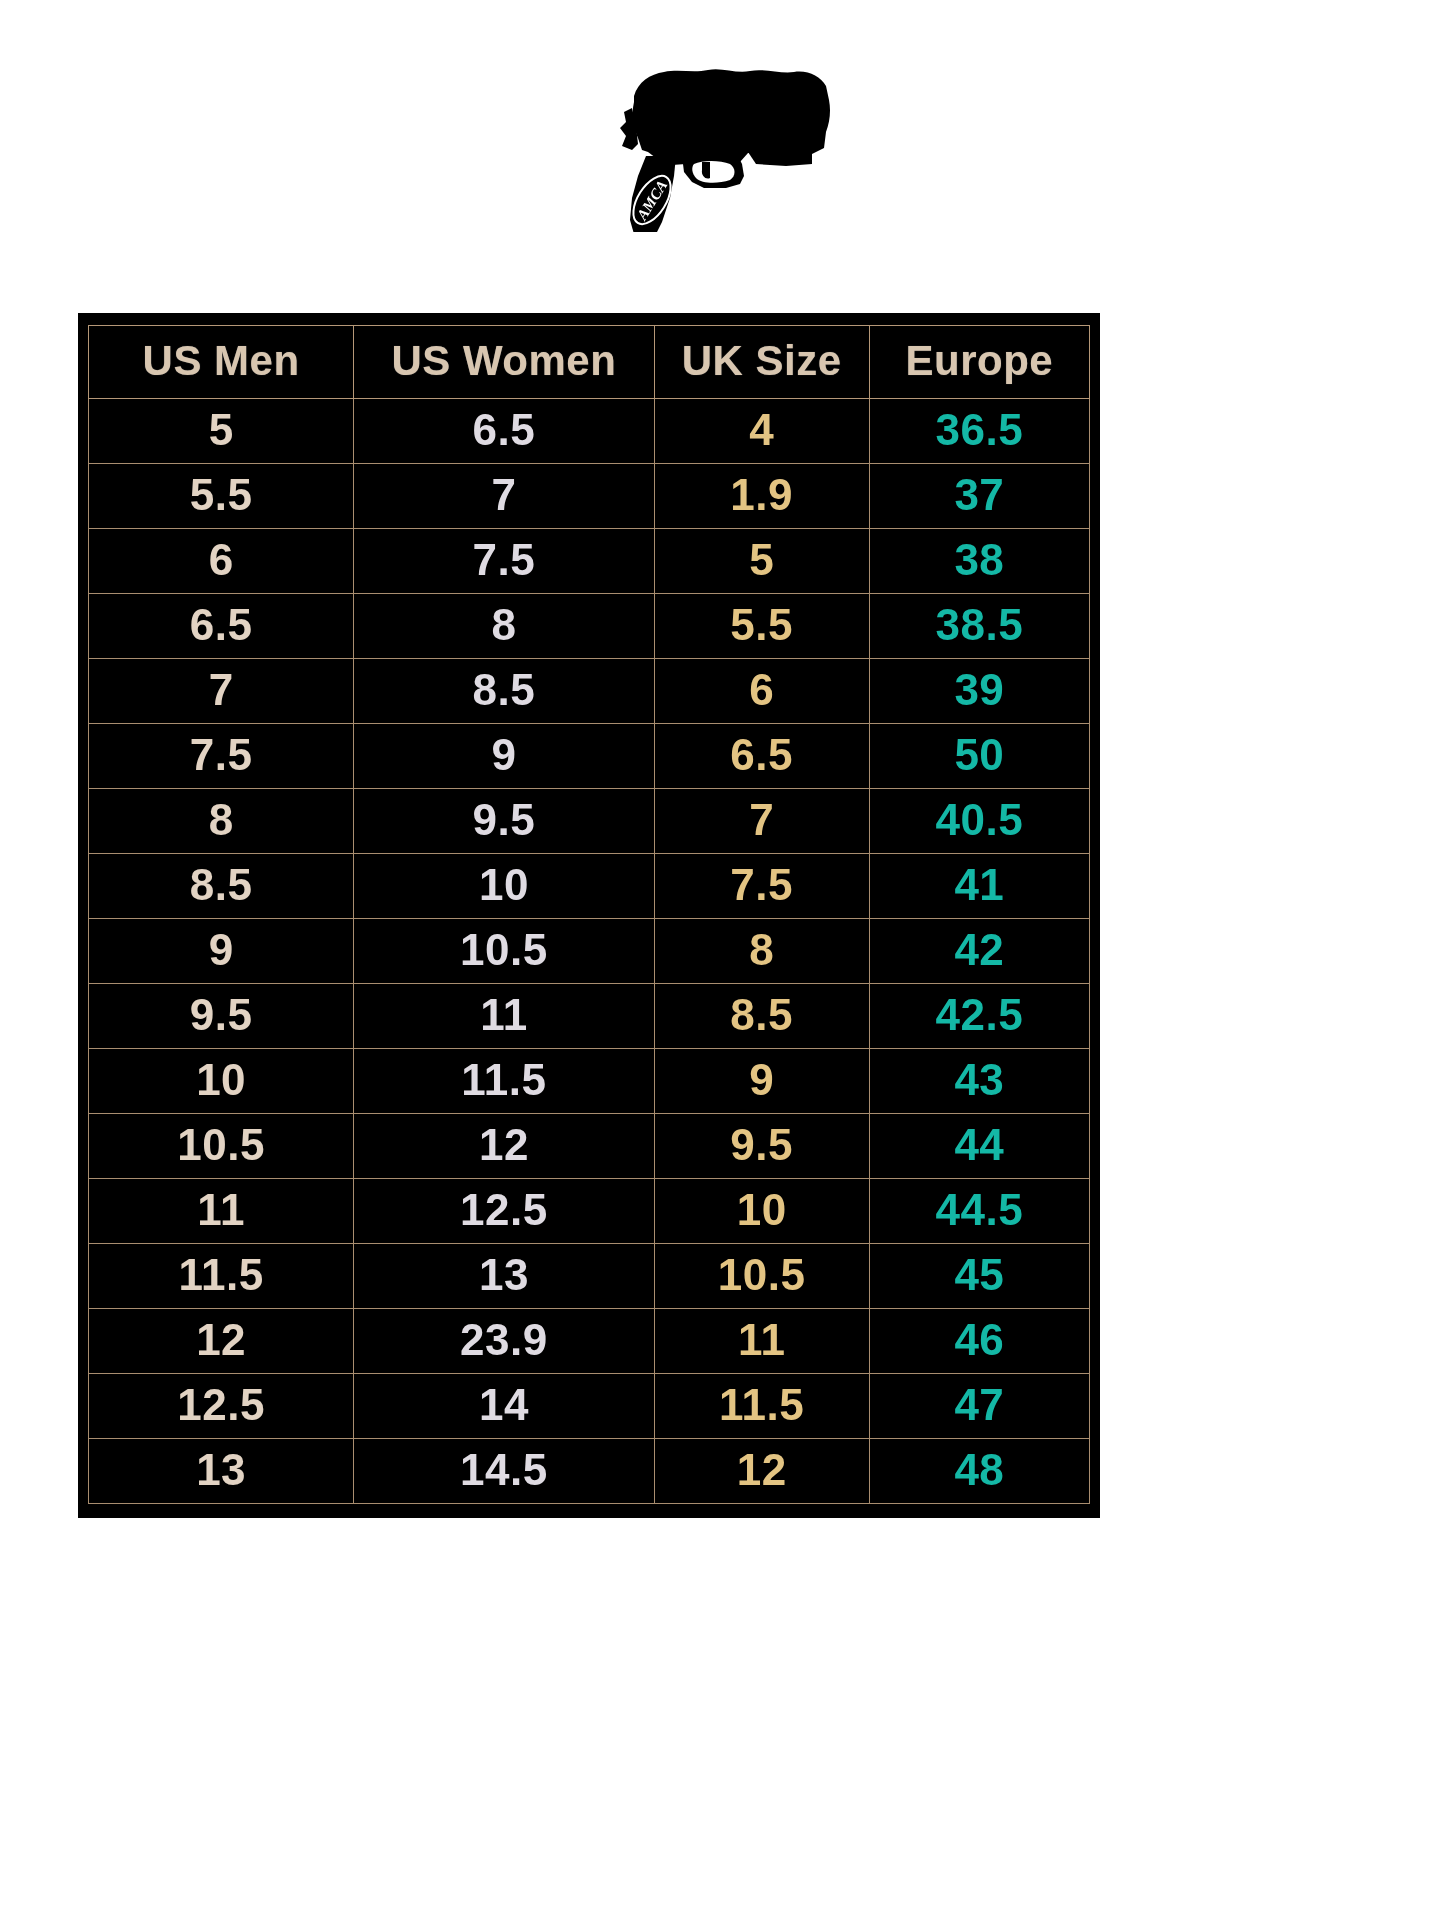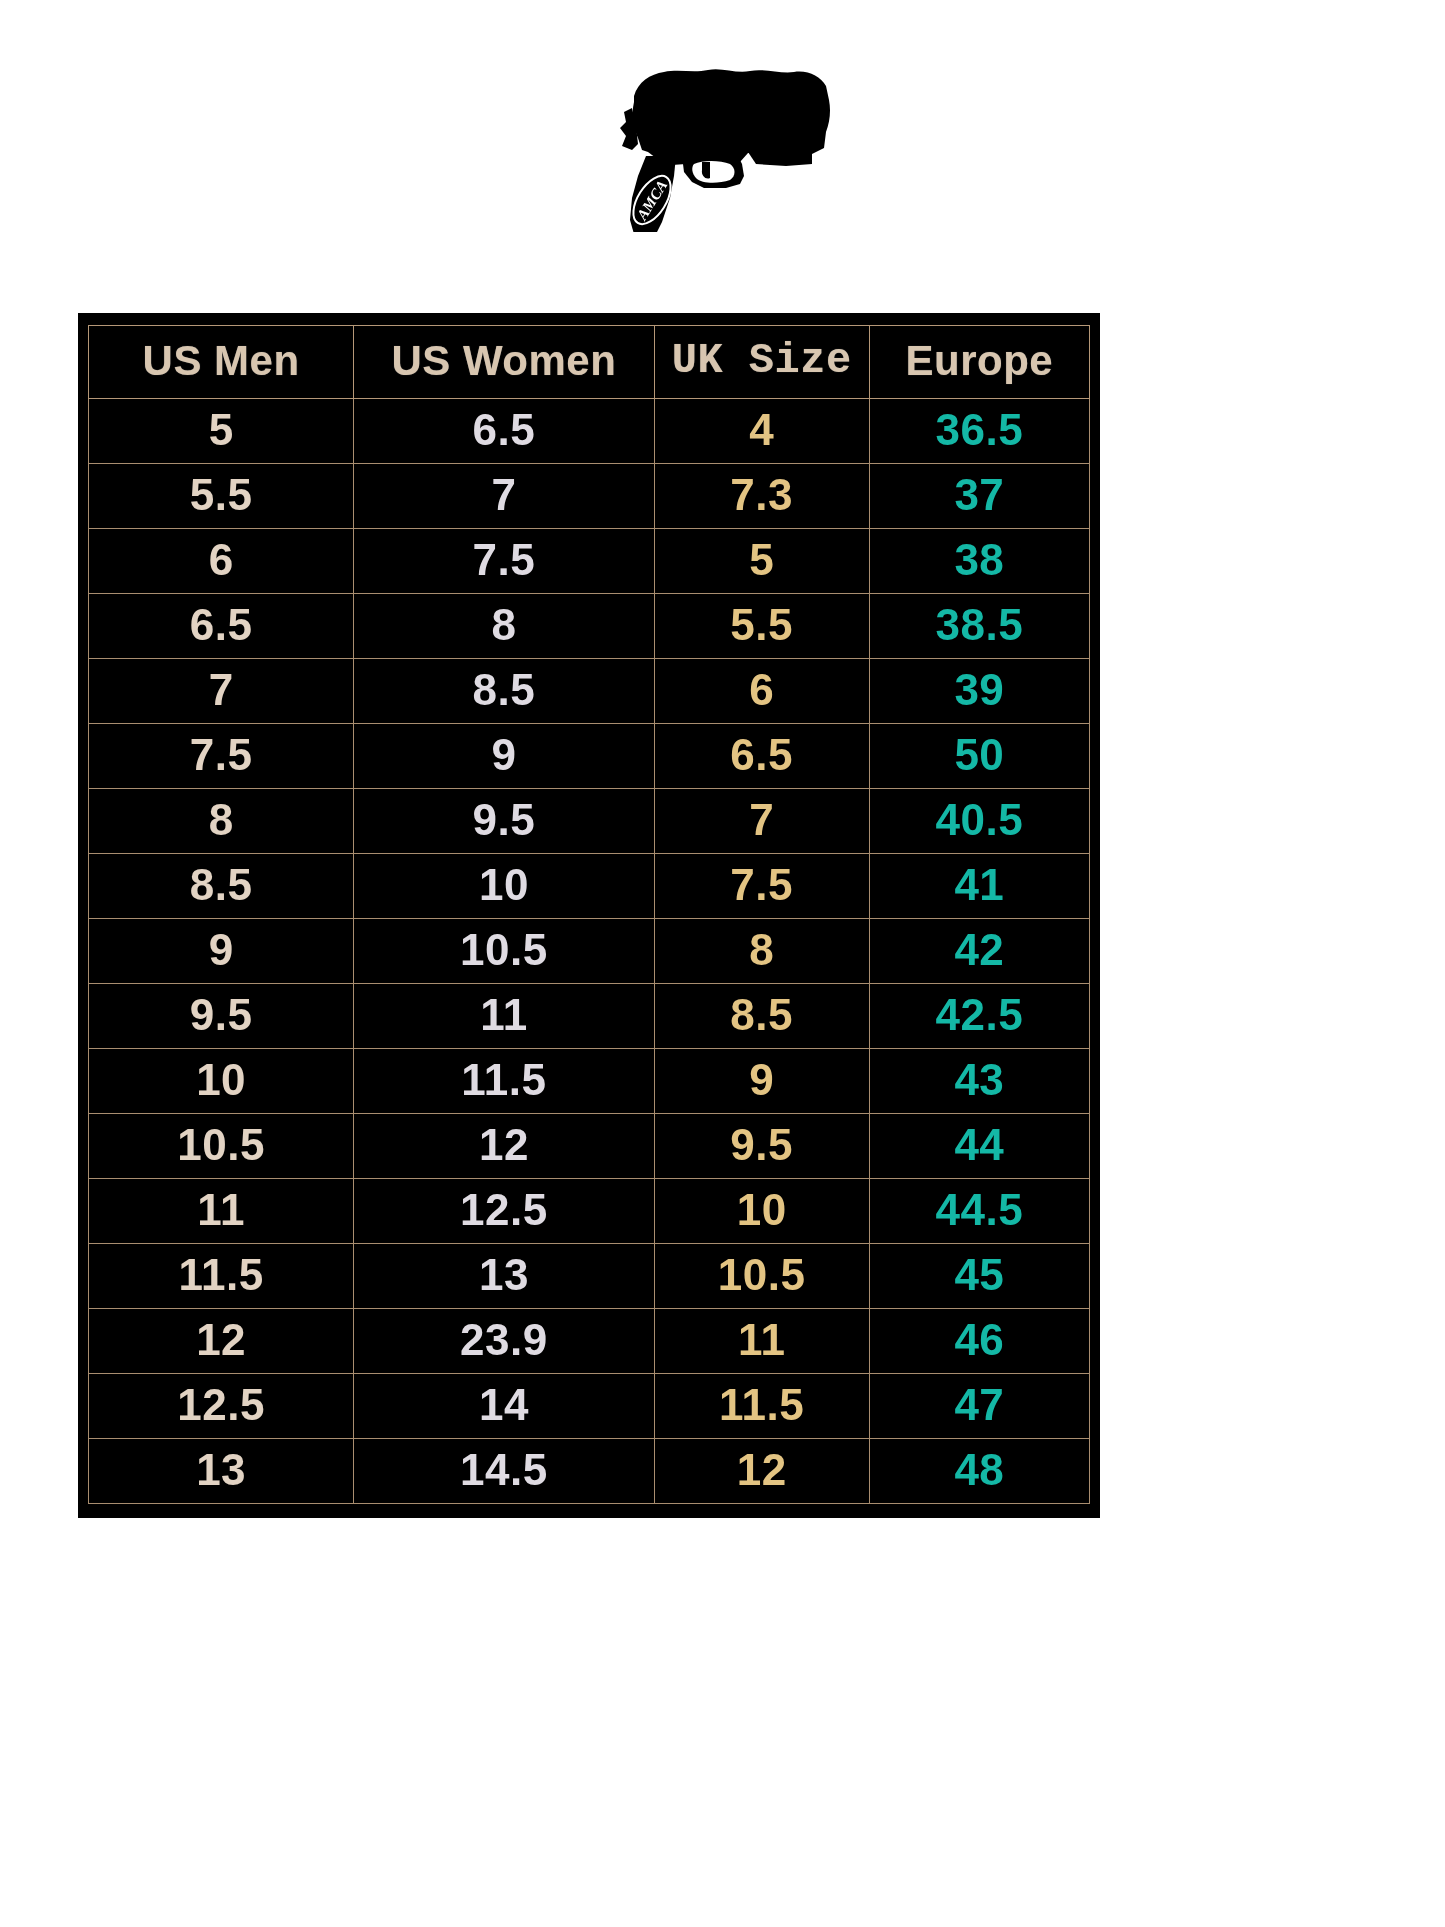--- a/index.html
+++ b/index.html
@@ -73,7 +73,7 @@
   }
   thead th.h-usmen   { color: #d6c3ae; border-color: #b89a79; }
   thead th.h-uswomen { color: #d9c7b2; border-color: #b89a79; }
-  thead th.h-uk      { color: #d5c2a6; border-color: #b08f68; font-family: Liberation Mono, monospace; }
+  thead th.h-uk      { color: #d5c2a6; border-color: #b08f68; }
   thead th.h-eu      { color: #d7c5b3; border-color: #b49a83; }
 
   

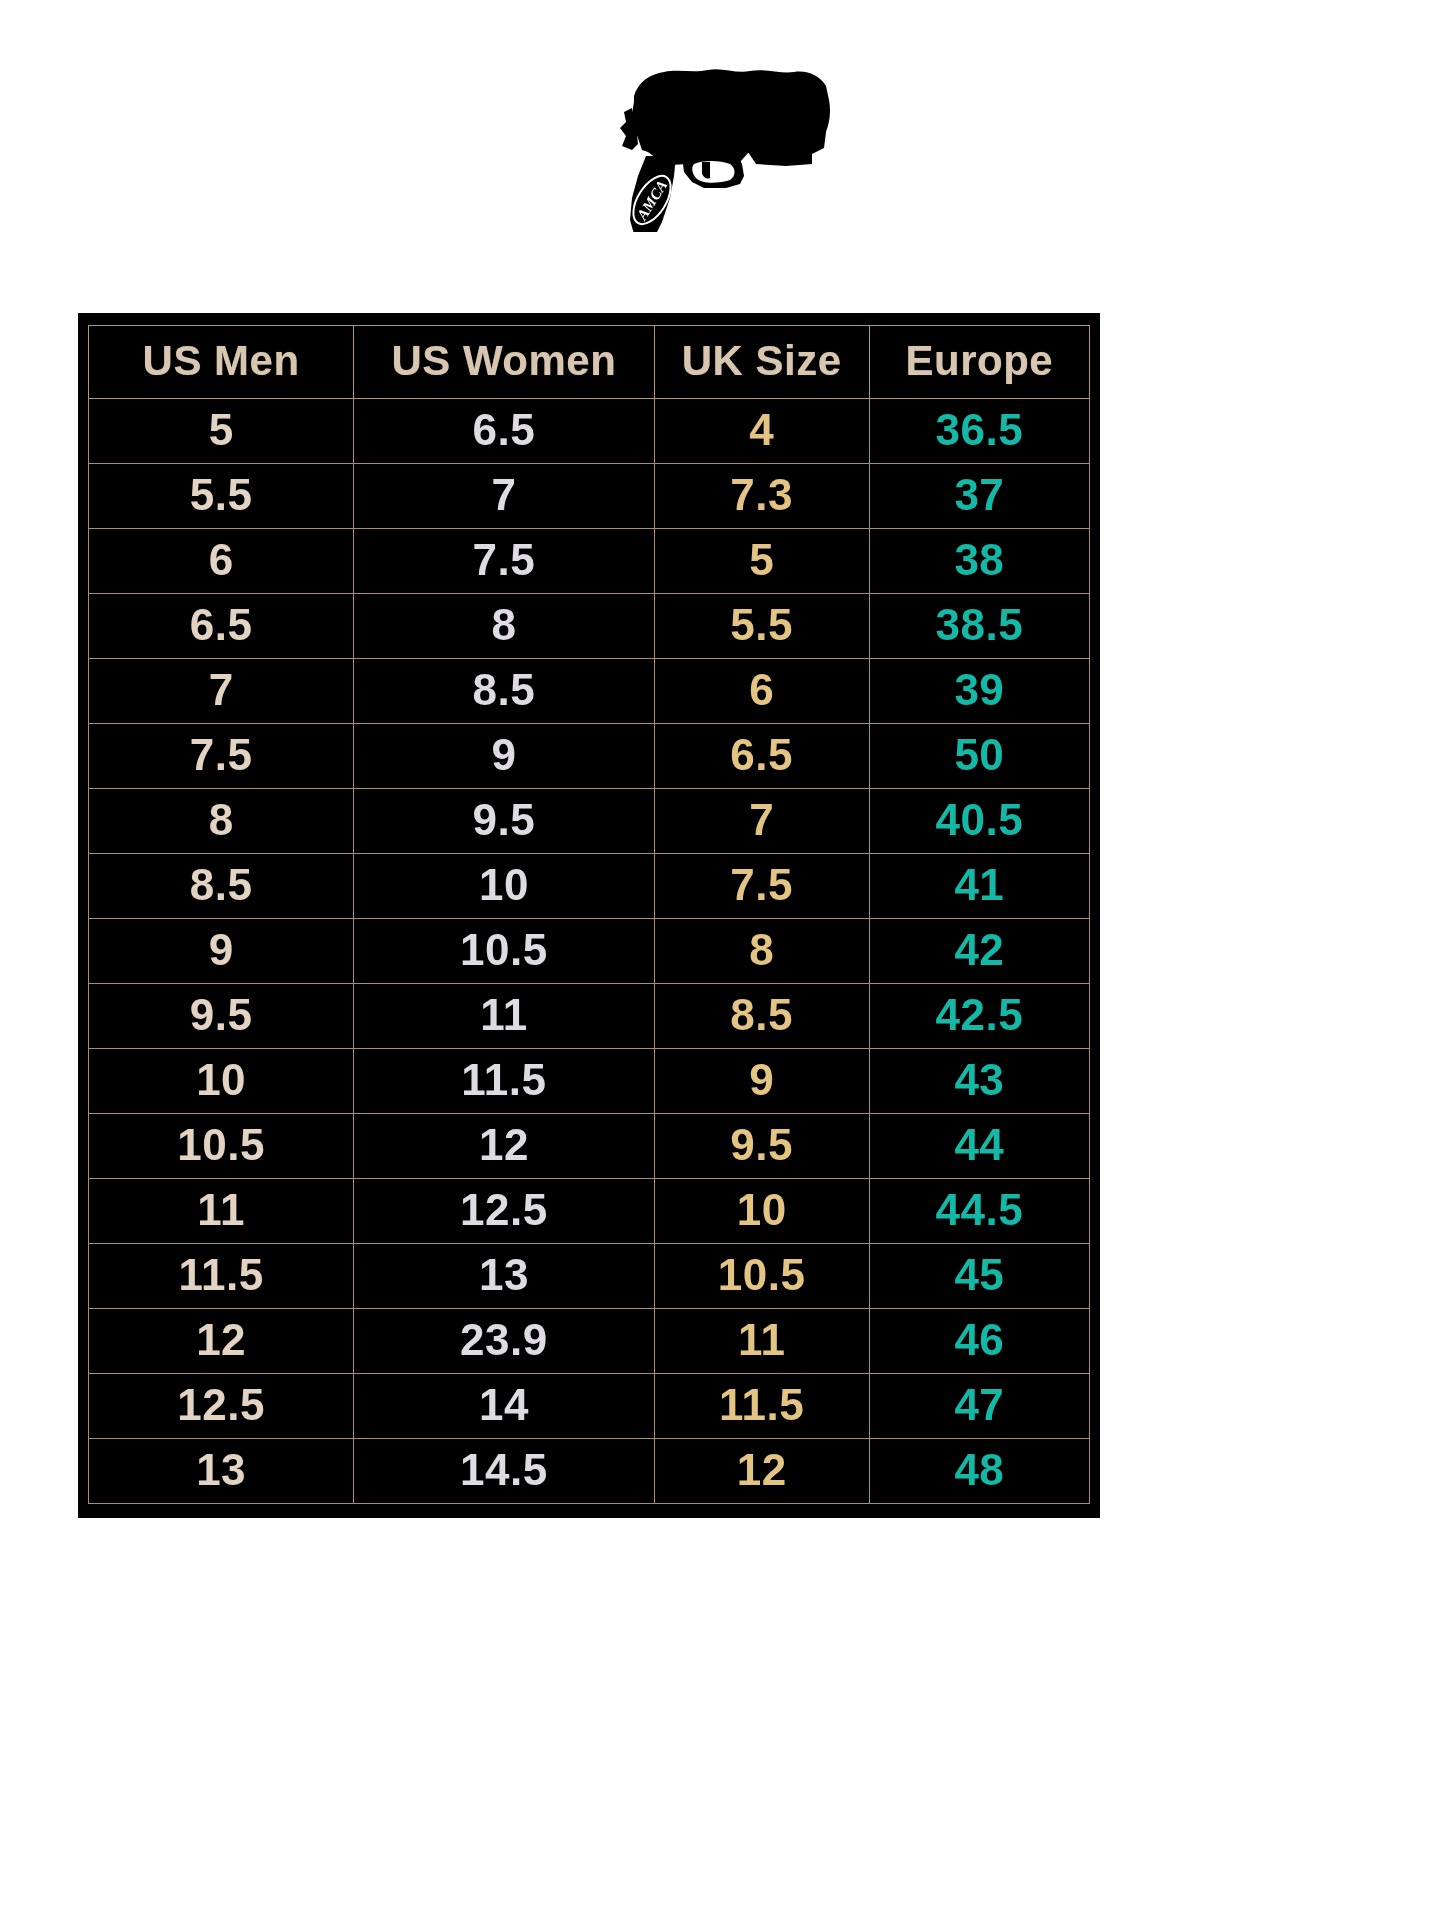--- a/index.html
+++ b/index.html
@@ -206,7 +206,7 @@
       <tr>
           <td class="d-usmen">5.5</td>
           <td class="d-uswomen">7</td>
-          <td class="d-uk">7.3</td>
+          <td class="d-uk">1.9</td>
           <td class="d-eu">37</td>
         </tr>
       <tr>

